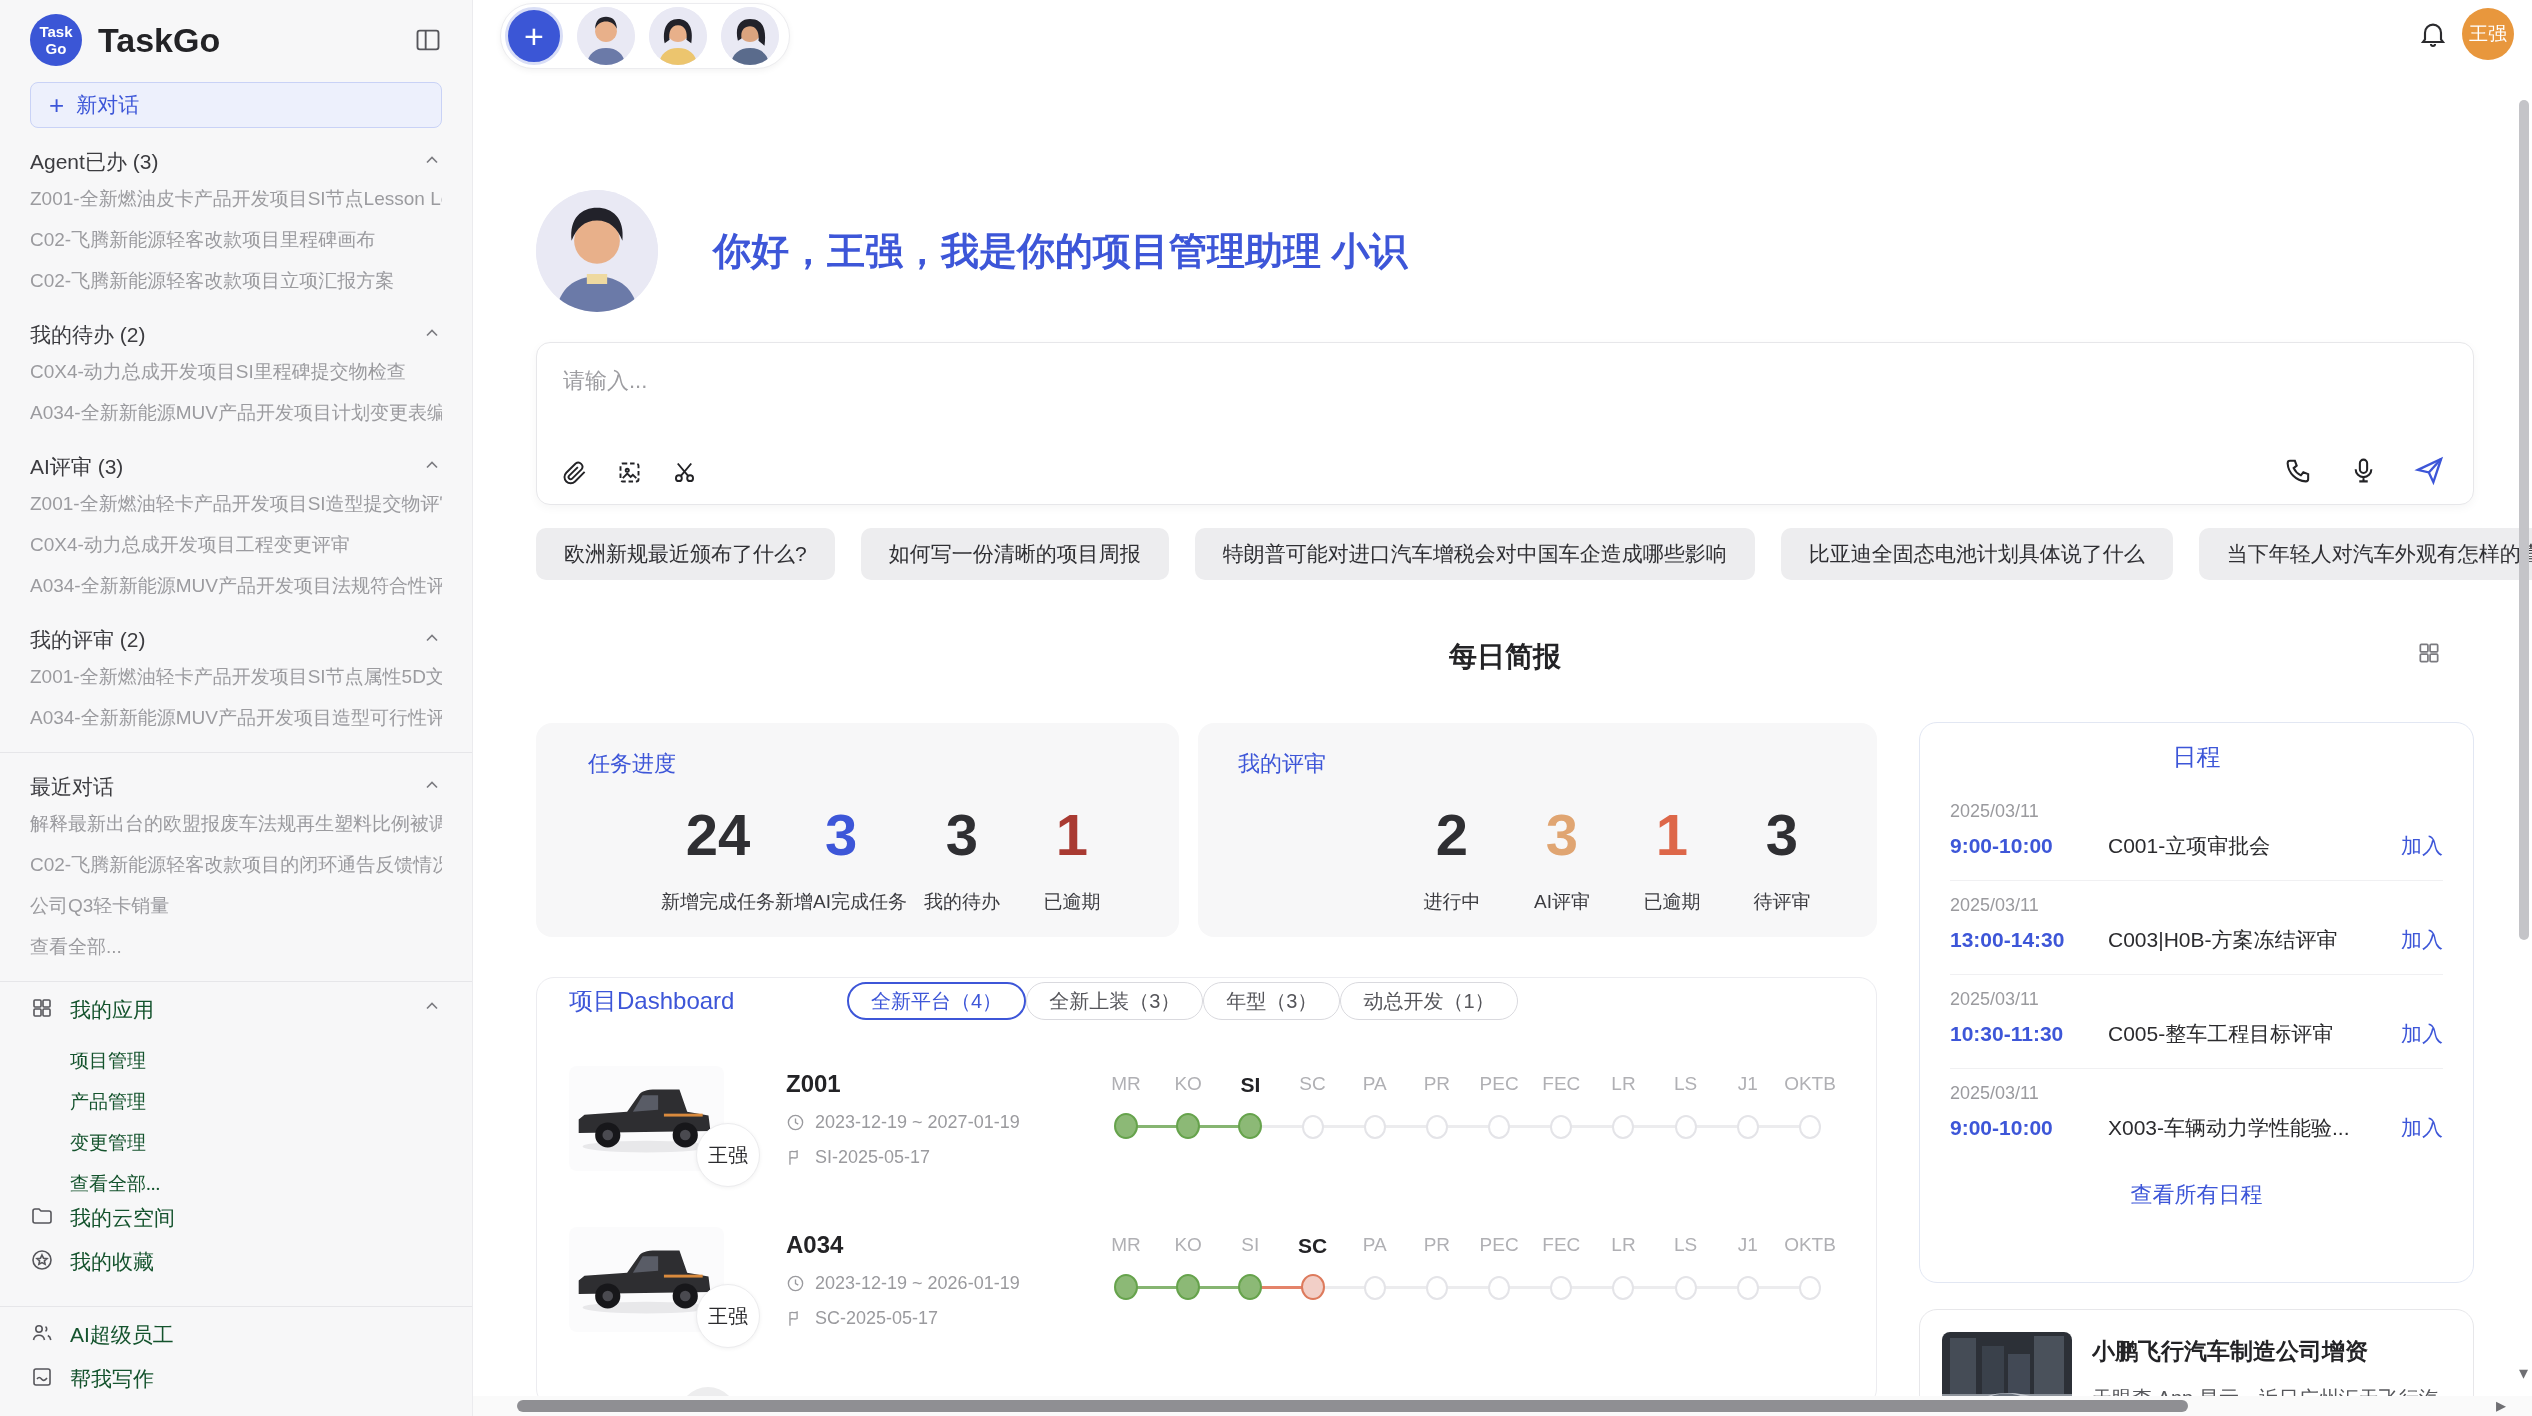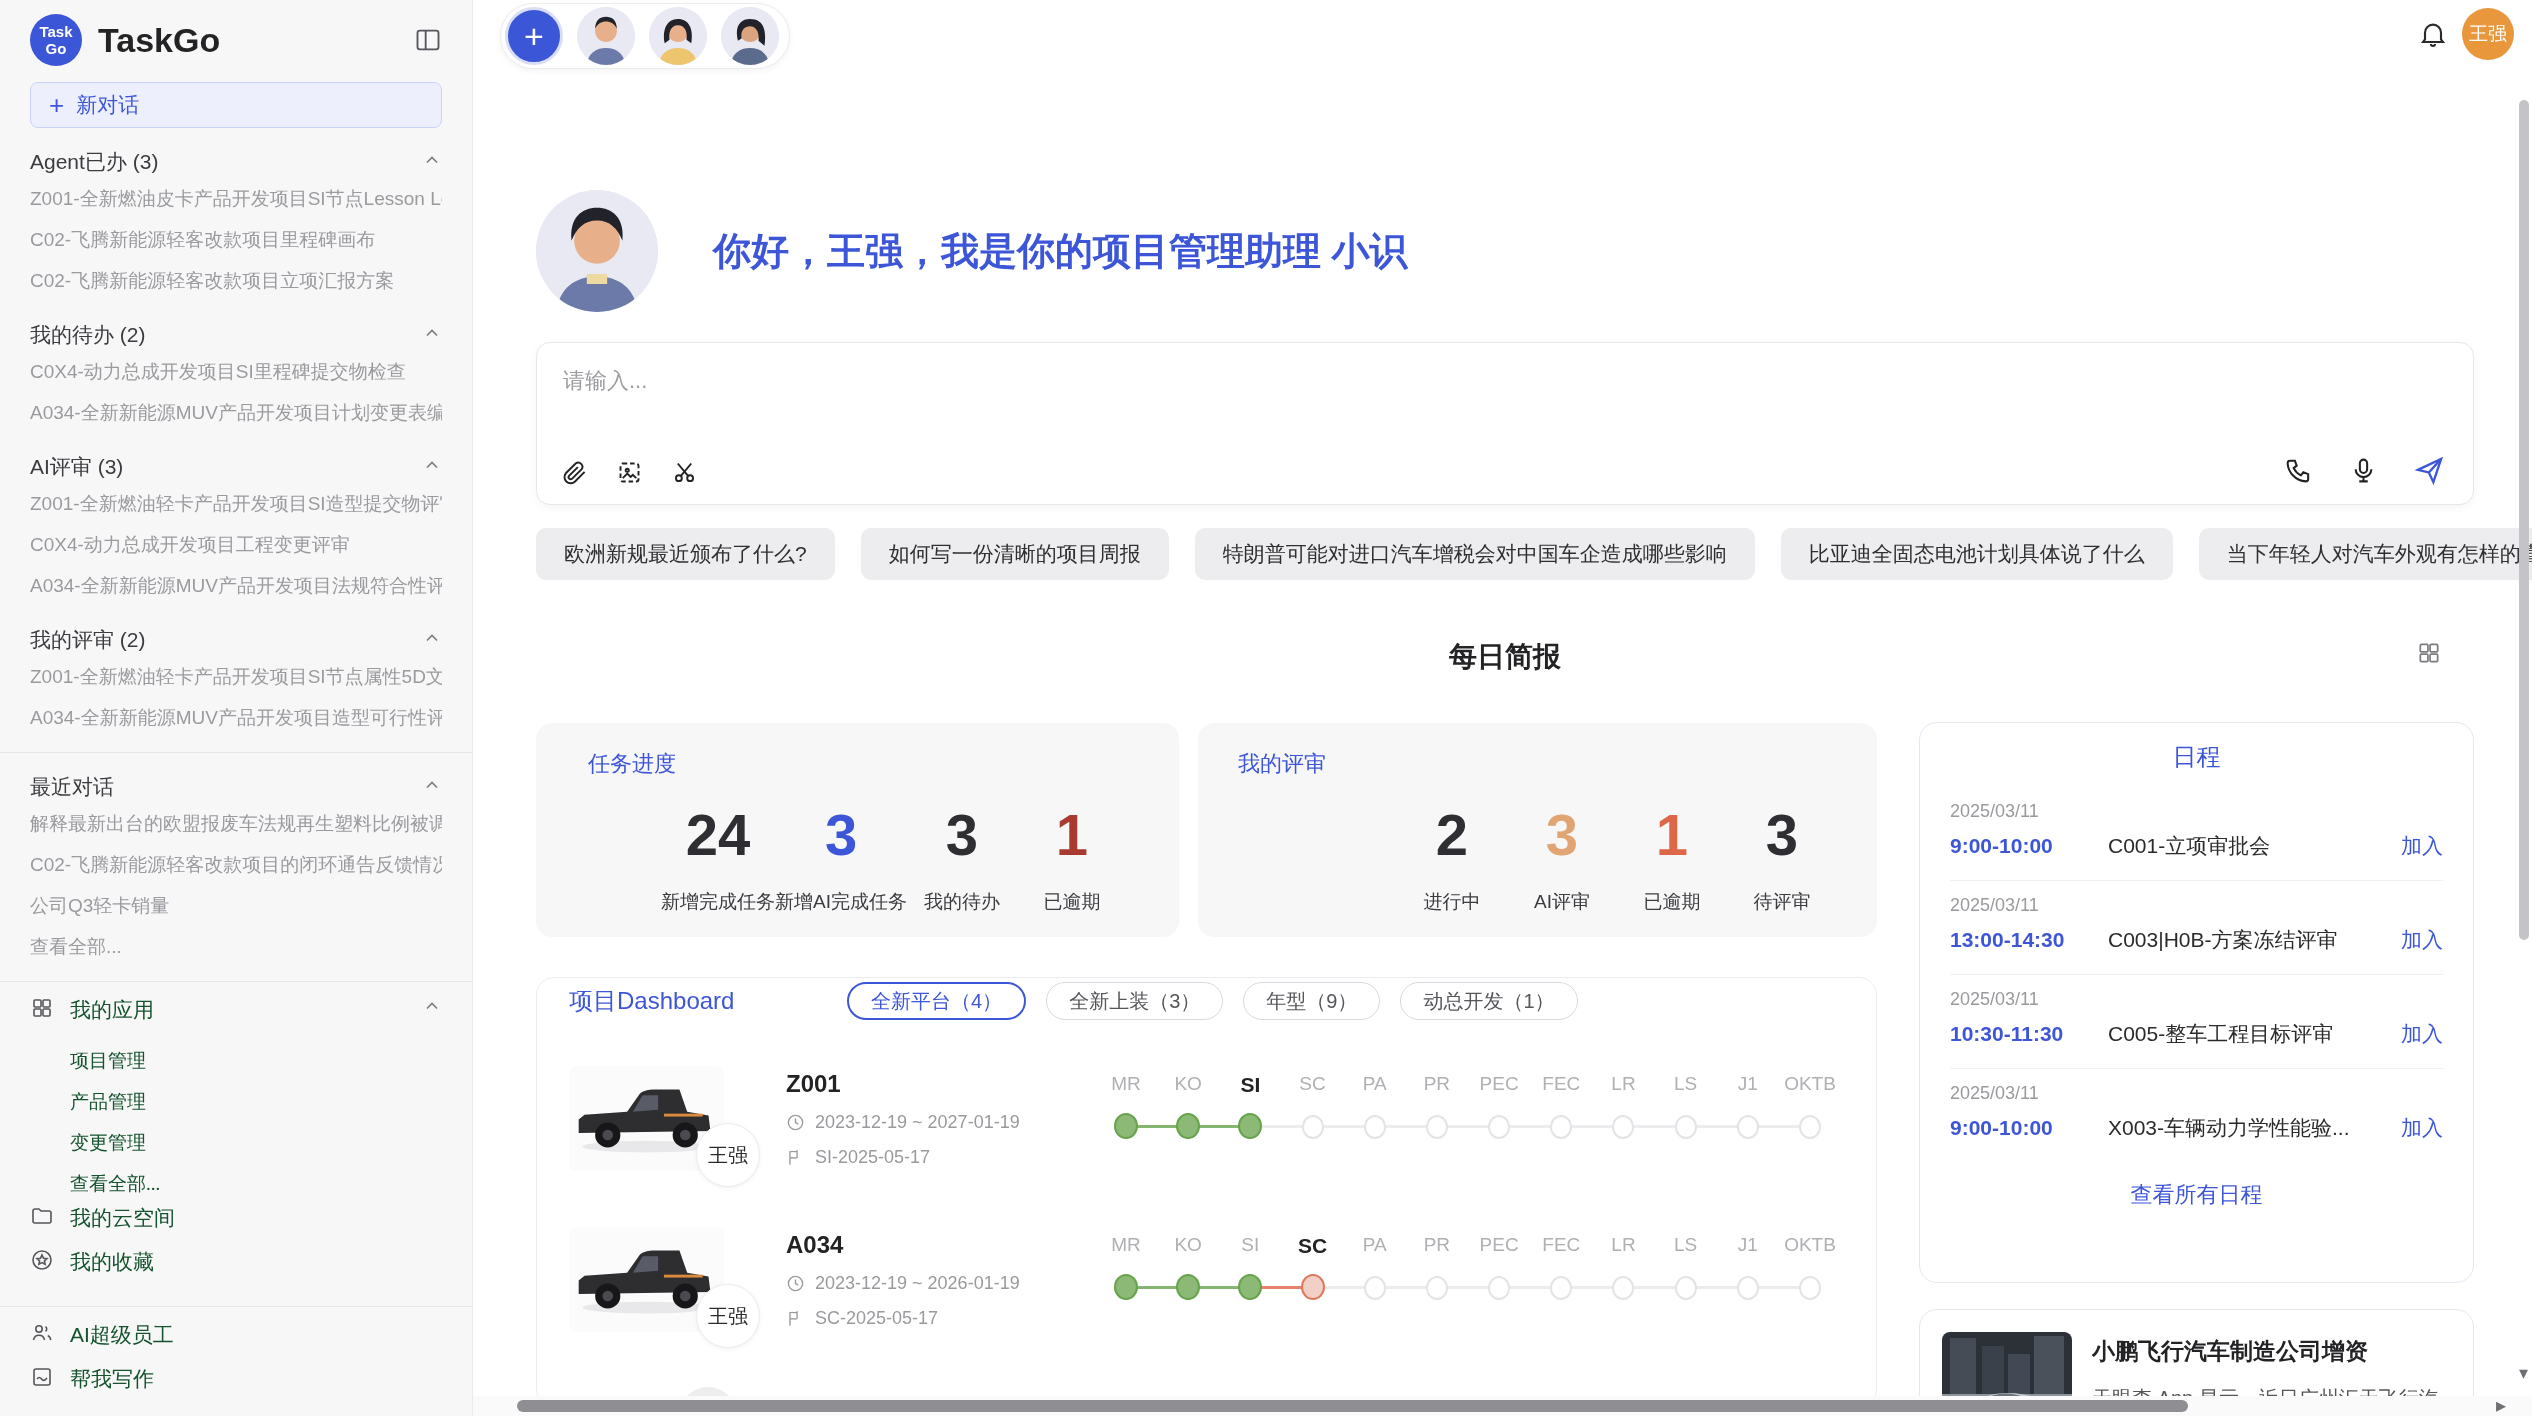--- a/index.html
+++ b/index.html
@@ -85,7 +85,7 @@
                overflow:hidden; }
   .dash-head { display:flex; align-items:center; }
   .dash-title { font-size:24px; color:#3d56d8; width:278px; }
-  .tabs { display:flex; gap:20px; }
+  .tabs { display:flex; }
   .tab { height:38px; border-radius:19px; border:1px solid #d9d9de; color:#55555a; font-size:20px;
          display:flex; align-items:center; padding:0 22px; background:#fff; cursor:pointer; white-space:nowrap; }
   .tab.active { border:2px solid #3d56d8; color:#3d56d8; }

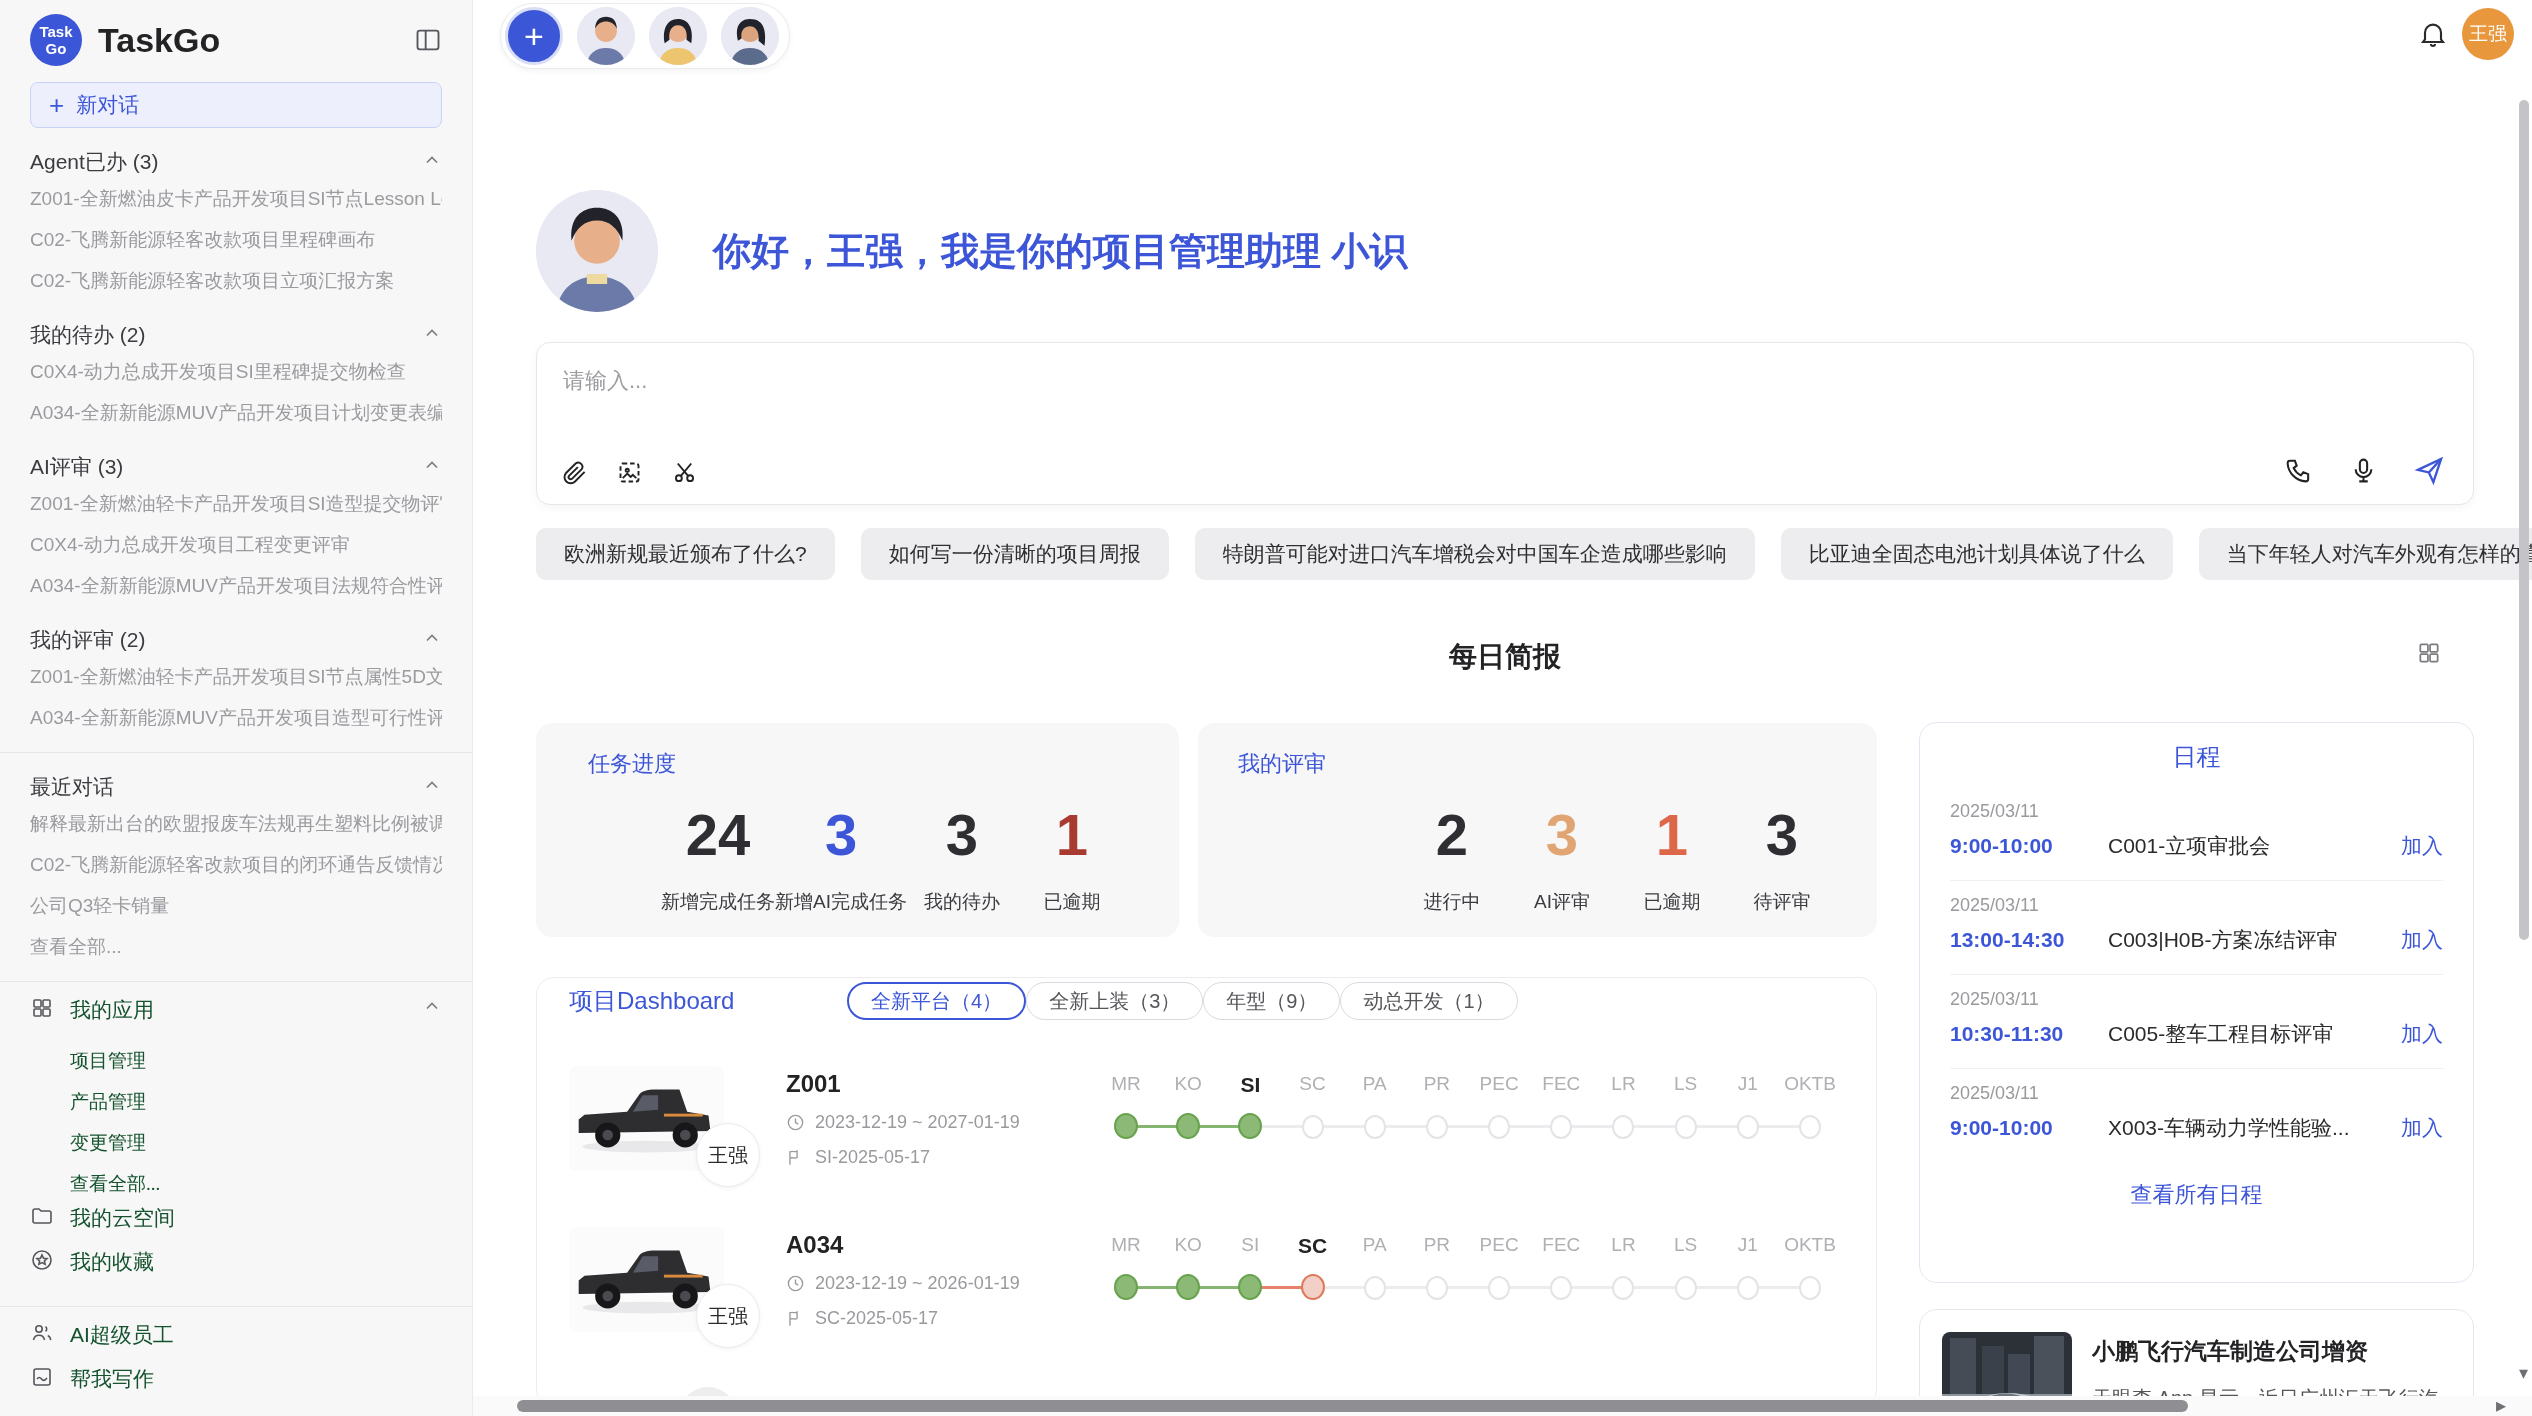--- a/index.html
+++ b/index.html
@@ -446,7 +446,7 @@
         <div class="tabs">
           <div class="tab active">全新平台（4）</div>
           <div class="tab">全新上装（3）</div>
-          <div class="tab">年型（9）</div>
+          <div class="tab">年型（3）</div>
           <div class="tab">动总开发（1）</div>
         </div>
       </div>

